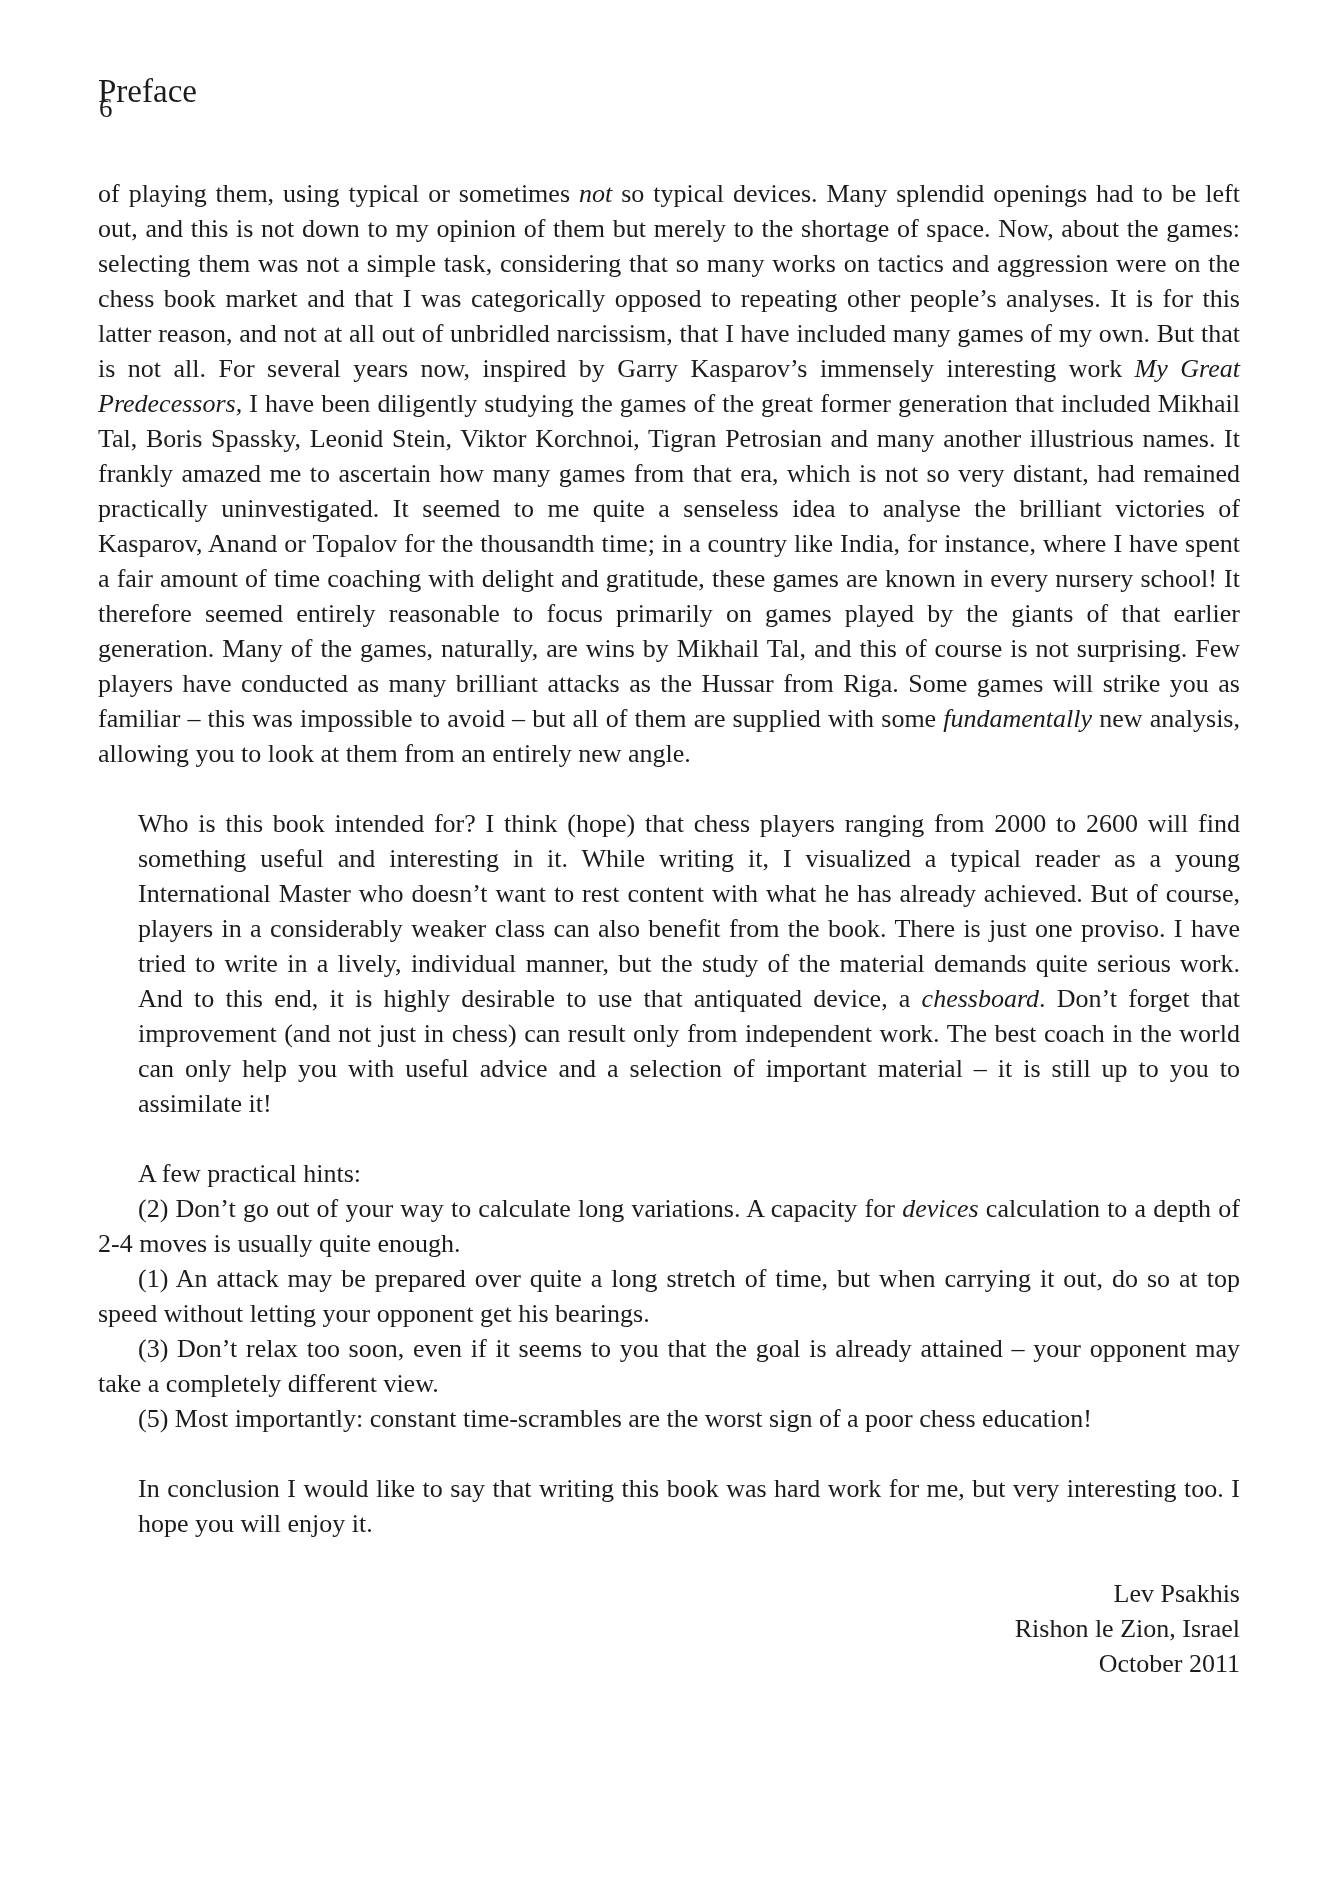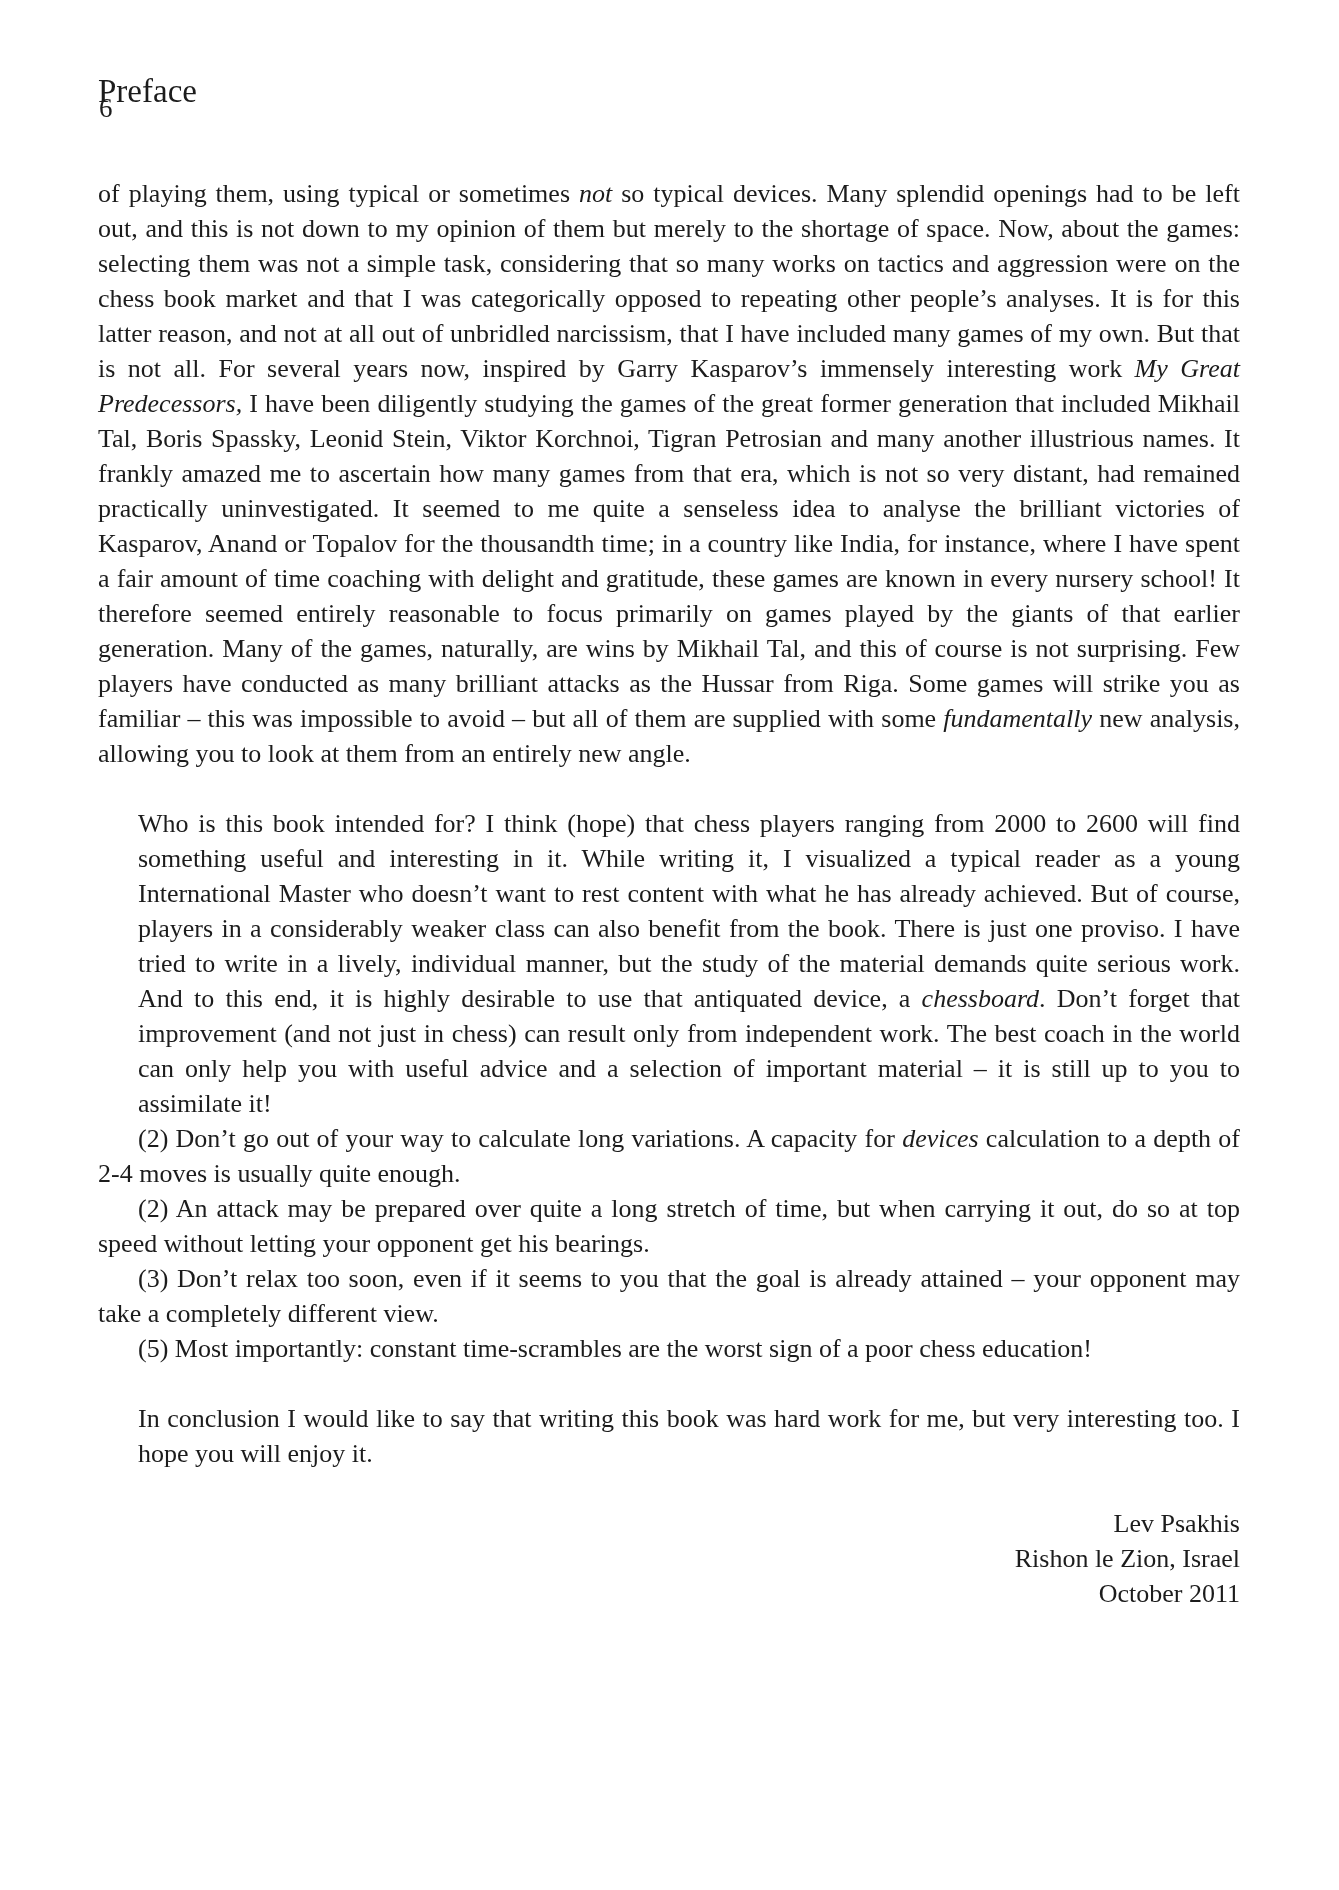--- a/index.html
+++ b/index.html
@@ -67,6 +67,7 @@
   <div class="page-body">
       <p class="para"><span>of playing them, using typical or sometimes </span><i>not</i><span> so typical devices. Many splendid openings had to be left out, and this is not down to my opinion of them but merely to the shortage of space. Now, about the games: selecting them was not a simple task, considering that so many works on tactics and aggression were on the chess book market and that I was categorically opposed to repeating other people’s analyses. It is for this latter reason, and not at all out of unbridled narcissism, that I have included many games of my own. But that is not all. For several years now, inspired by Garry Kasparov’s immensely interesting work </span><i>My Great Predecessors,</i><span> I have been diligently studying the games of the great former generation that included Mikhail Tal, Boris Spassky, Leonid Stein, Viktor Korchnoi, Tigran Petrosian and many another illustrious names. It frankly amazed me to ascertain how many games from that era, which is not so very distant, had remained practically uninvestigated. It seemed to me quite a senseless idea to analyse the brilliant victories of Kasparov, Anand or Topalov for the thousandth time; in a country like India, for instance, where I have spent a fair amount of time coaching with delight and gratitude, these games are known in every nursery school! It therefore seemed entirely reasonable to focus primarily on games played by the giants of that earlier generation. Many of the games, naturally, are wins by Mikhail Tal, and this of course is not surprising. Few players have conducted as many brilliant attacks as the Hussar from Riga. Some games will strike you as familiar – this was impossible to avoid – but all of them are supplied with some </span><i>fundamentally</i><span> new analysis, allowing you to look at them from an entirely new angle.</span></p>
       <p class="para gap-before"><span>Who is this book intended for? I think (hope) that chess players ranging from 2000 to 2600 will find something useful and interesting in it. While writing it, I visualized a typical reader as a young International Master who doesn’t want to rest content with what he has already achieved. But of course, players in a considerably weaker class can also benefit from the book. There is just one proviso. I have tried to write in a lively, individual manner, but the study of the material demands quite serious work. And to this end, it is highly desirable to use that antiquated device, a </span><i>chessboard</i><span>. Don’t forget that improvement (and not just in chess) can result only from independent work. The best coach in the world can only help you with useful advice and a selection of important material – it is still up to you to assimilate it!</span></p>
+      <p class="para gap-before"><span>A few practical hints:</span></p>
       <p class="hint"><span>(2) Don’t go out of your way to calculate long variations. A capacity for </span><i>devices</i><span> calculation to a depth of 2-4 moves is usually quite enough.</span></p>
       <p class="hint"><span>(2) An attack may be prepared over quite a long stretch of time, but when carrying it out, do so at top speed without letting your opponent get his bearings.</span></p>
       <p class="hint"><span>(3) Don’t relax too soon, even if it seems to you that the goal is already attained – your opponent may take a completely different view.</span></p>

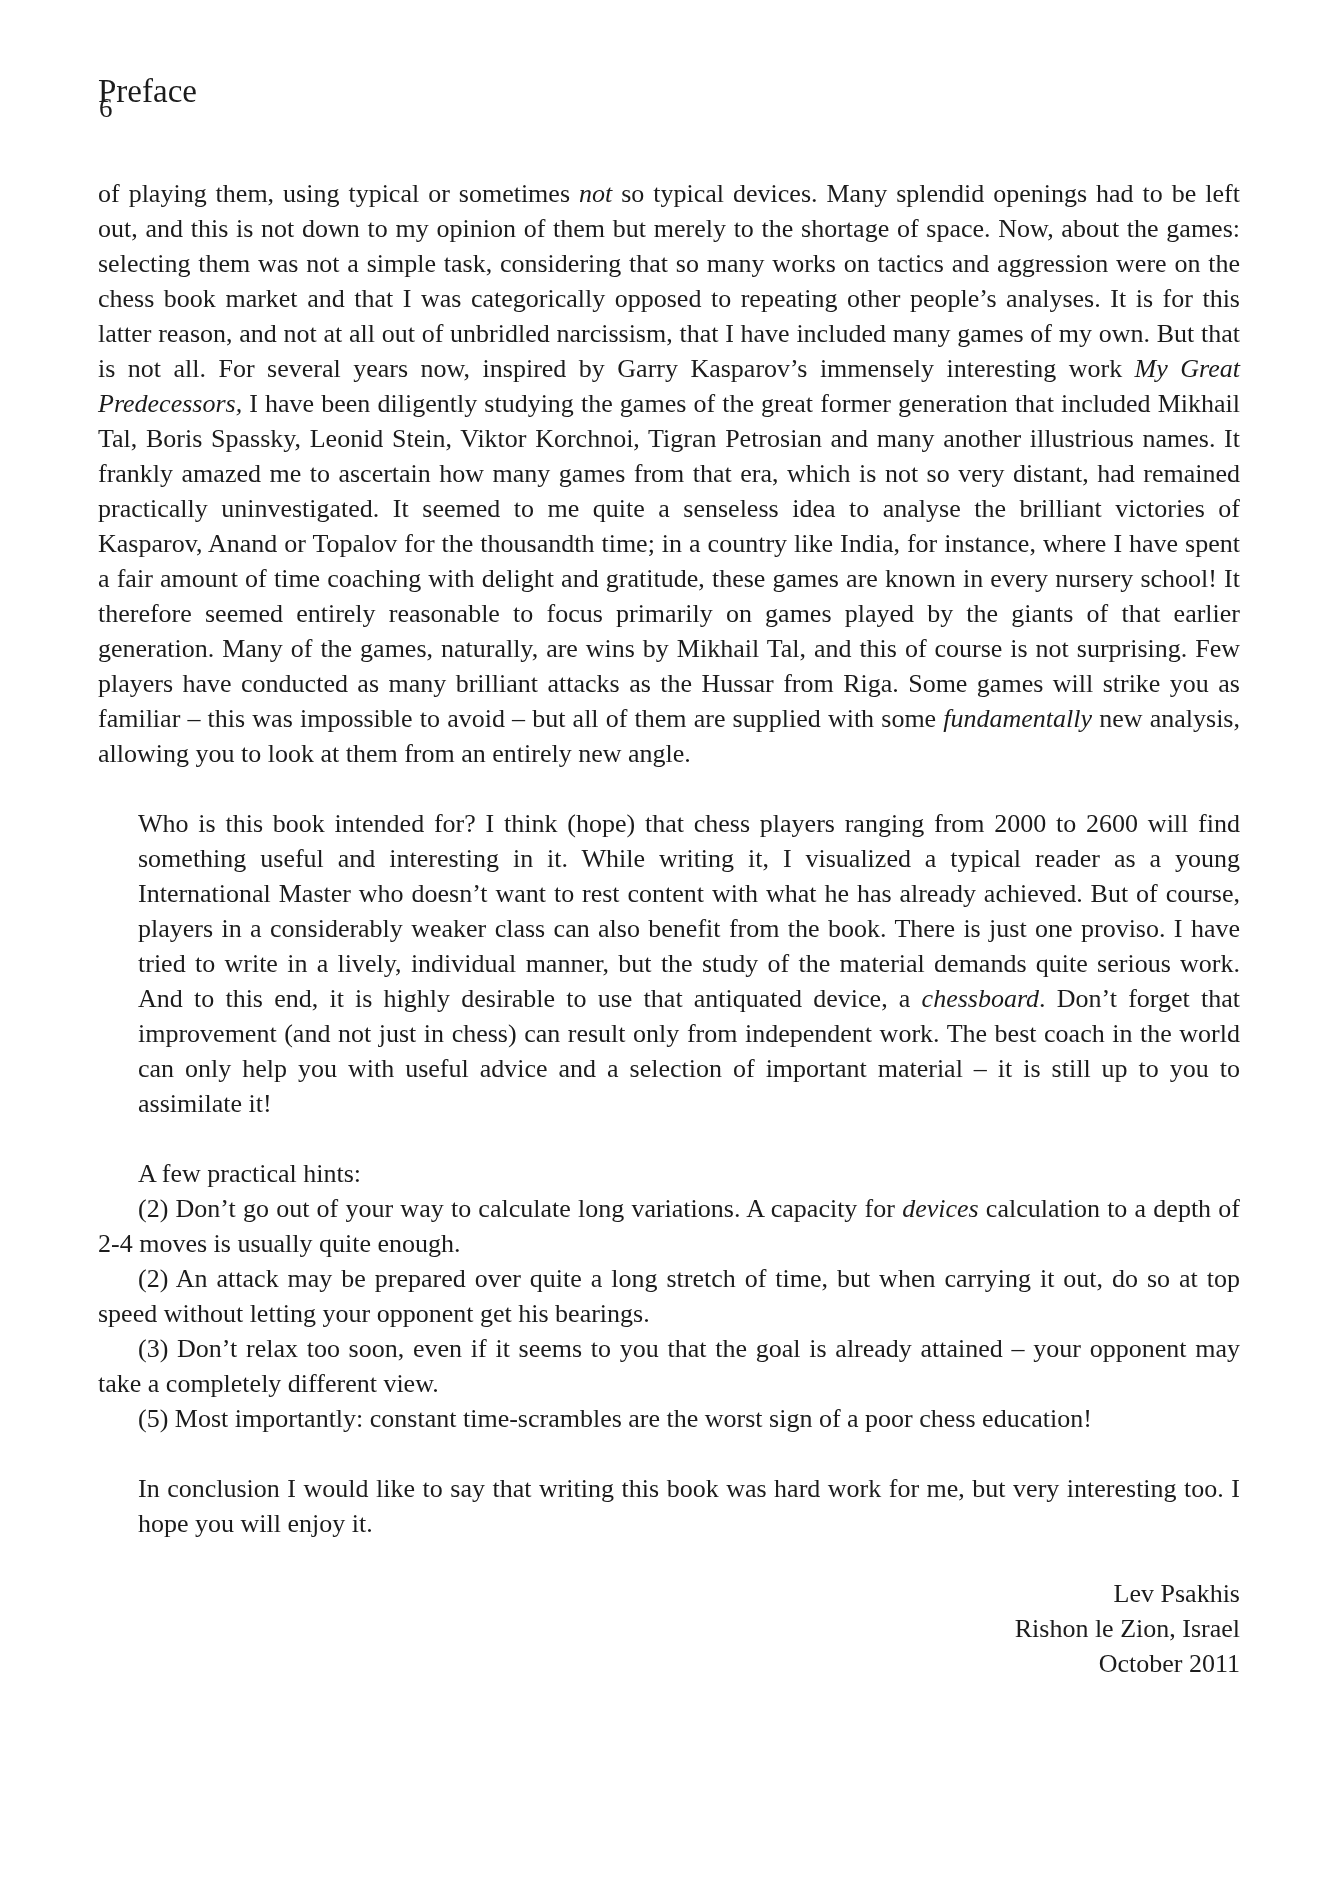--- a/index.html
+++ b/index.html
@@ -69,7 +69,7 @@
       <p class="para gap-before"><span>Who is this book intended for? I think (hope) that chess players ranging from 2000 to 2600 will find something useful and interesting in it. While writing it, I visualized a typical reader as a young International Master who doesn’t want to rest content with what he has already achieved. But of course, players in a considerably weaker class can also benefit from the book. There is just one proviso. I have tried to write in a lively, individual manner, but the study of the material demands quite serious work. And to this end, it is highly desirable to use that antiquated device, a </span><i>chessboard</i><span>. Don’t forget that improvement (and not just in chess) can result only from independent work. The best coach in the world can only help you with useful advice and a selection of important material – it is still up to you to assimilate it!</span></p>
       <p class="para gap-before"><span>A few practical hints:</span></p>
       <p class="hint"><span>(2) Don’t go out of your way to calculate long variations. A capacity for </span><i>devices</i><span> calculation to a depth of 2-4 moves is usually quite enough.</span></p>
-      <p class="hint"><span>(2) An attack may be prepared over quite a long stretch of time, but when carrying it out, do so at top speed without letting your opponent get his bearings.</span></p>
+      <p class="hint"><span>(1) An attack may be prepared over quite a long stretch of time, but when carrying it out, do so at top speed without letting your opponent get his bearings.</span></p>
       <p class="hint"><span>(3) Don’t relax too soon, even if it seems to you that the goal is already attained – your opponent may take a completely different view.</span></p>
       <p class="hint"><span>(5) Most importantly: constant time-scrambles are the worst sign of a poor chess education!</span></p>
       <p class="para gap-before"><span>In conclusion I would like to say that writing this book was hard work for me, but very interesting too. I hope you will enjoy it.</span></p>

